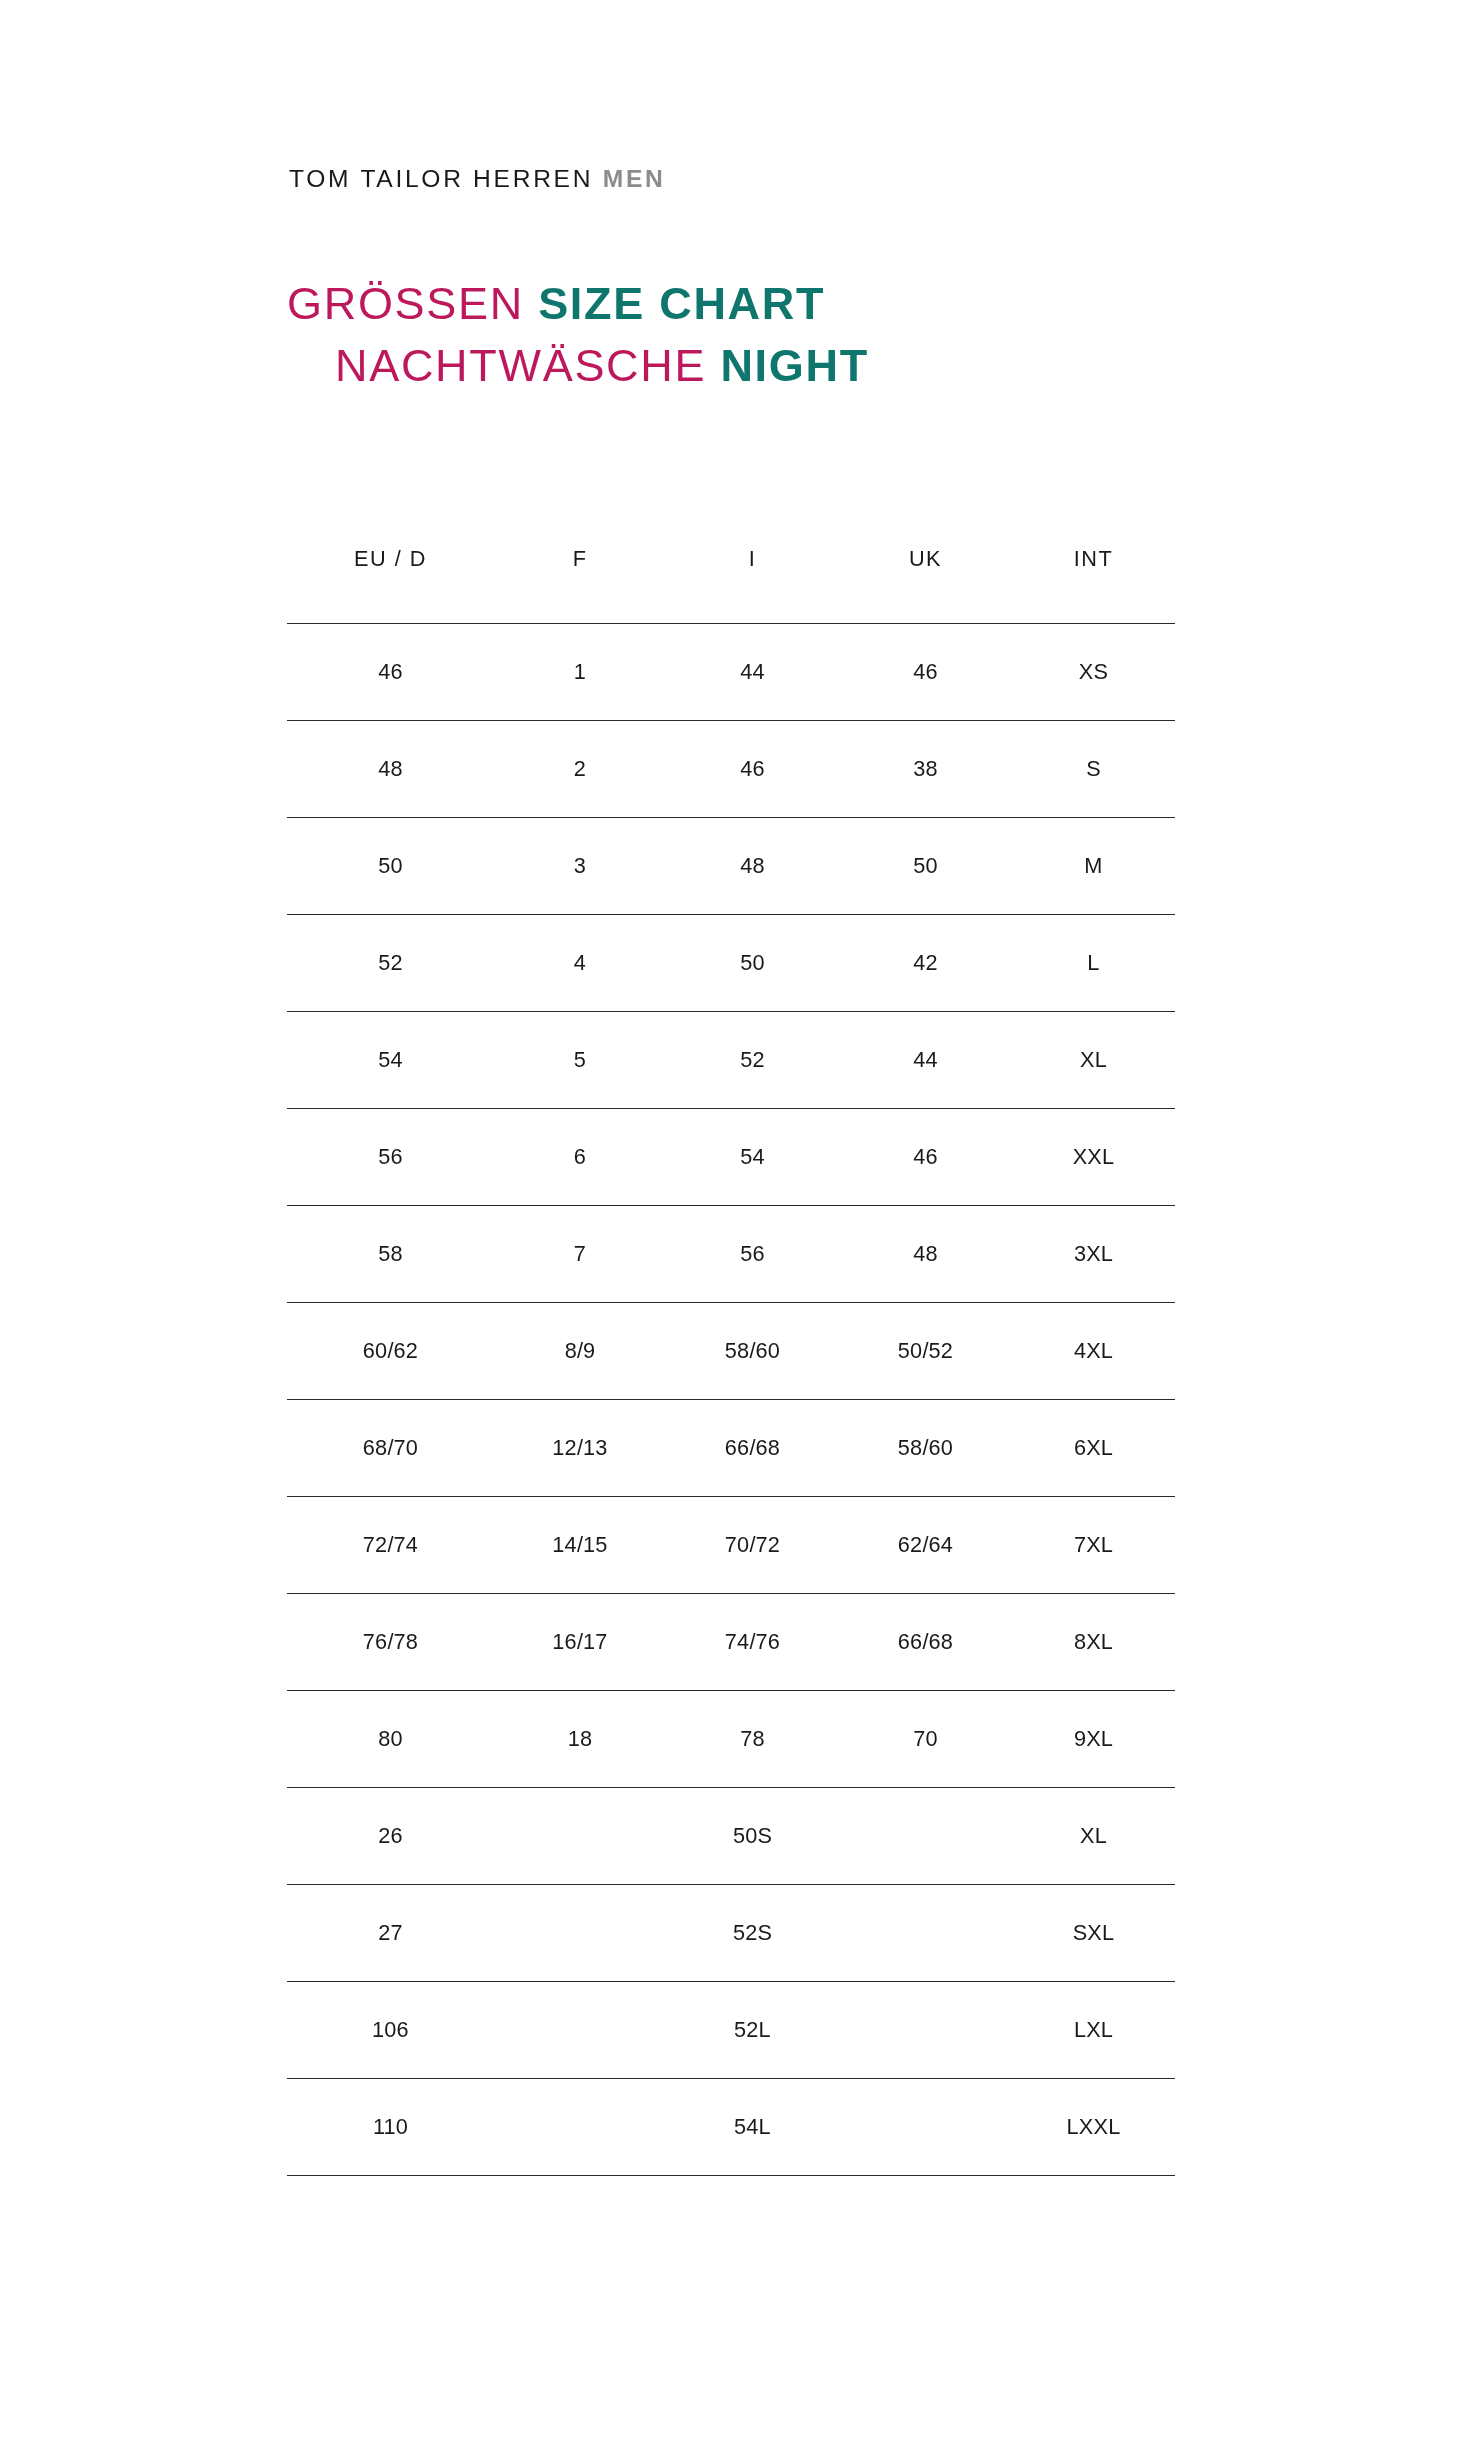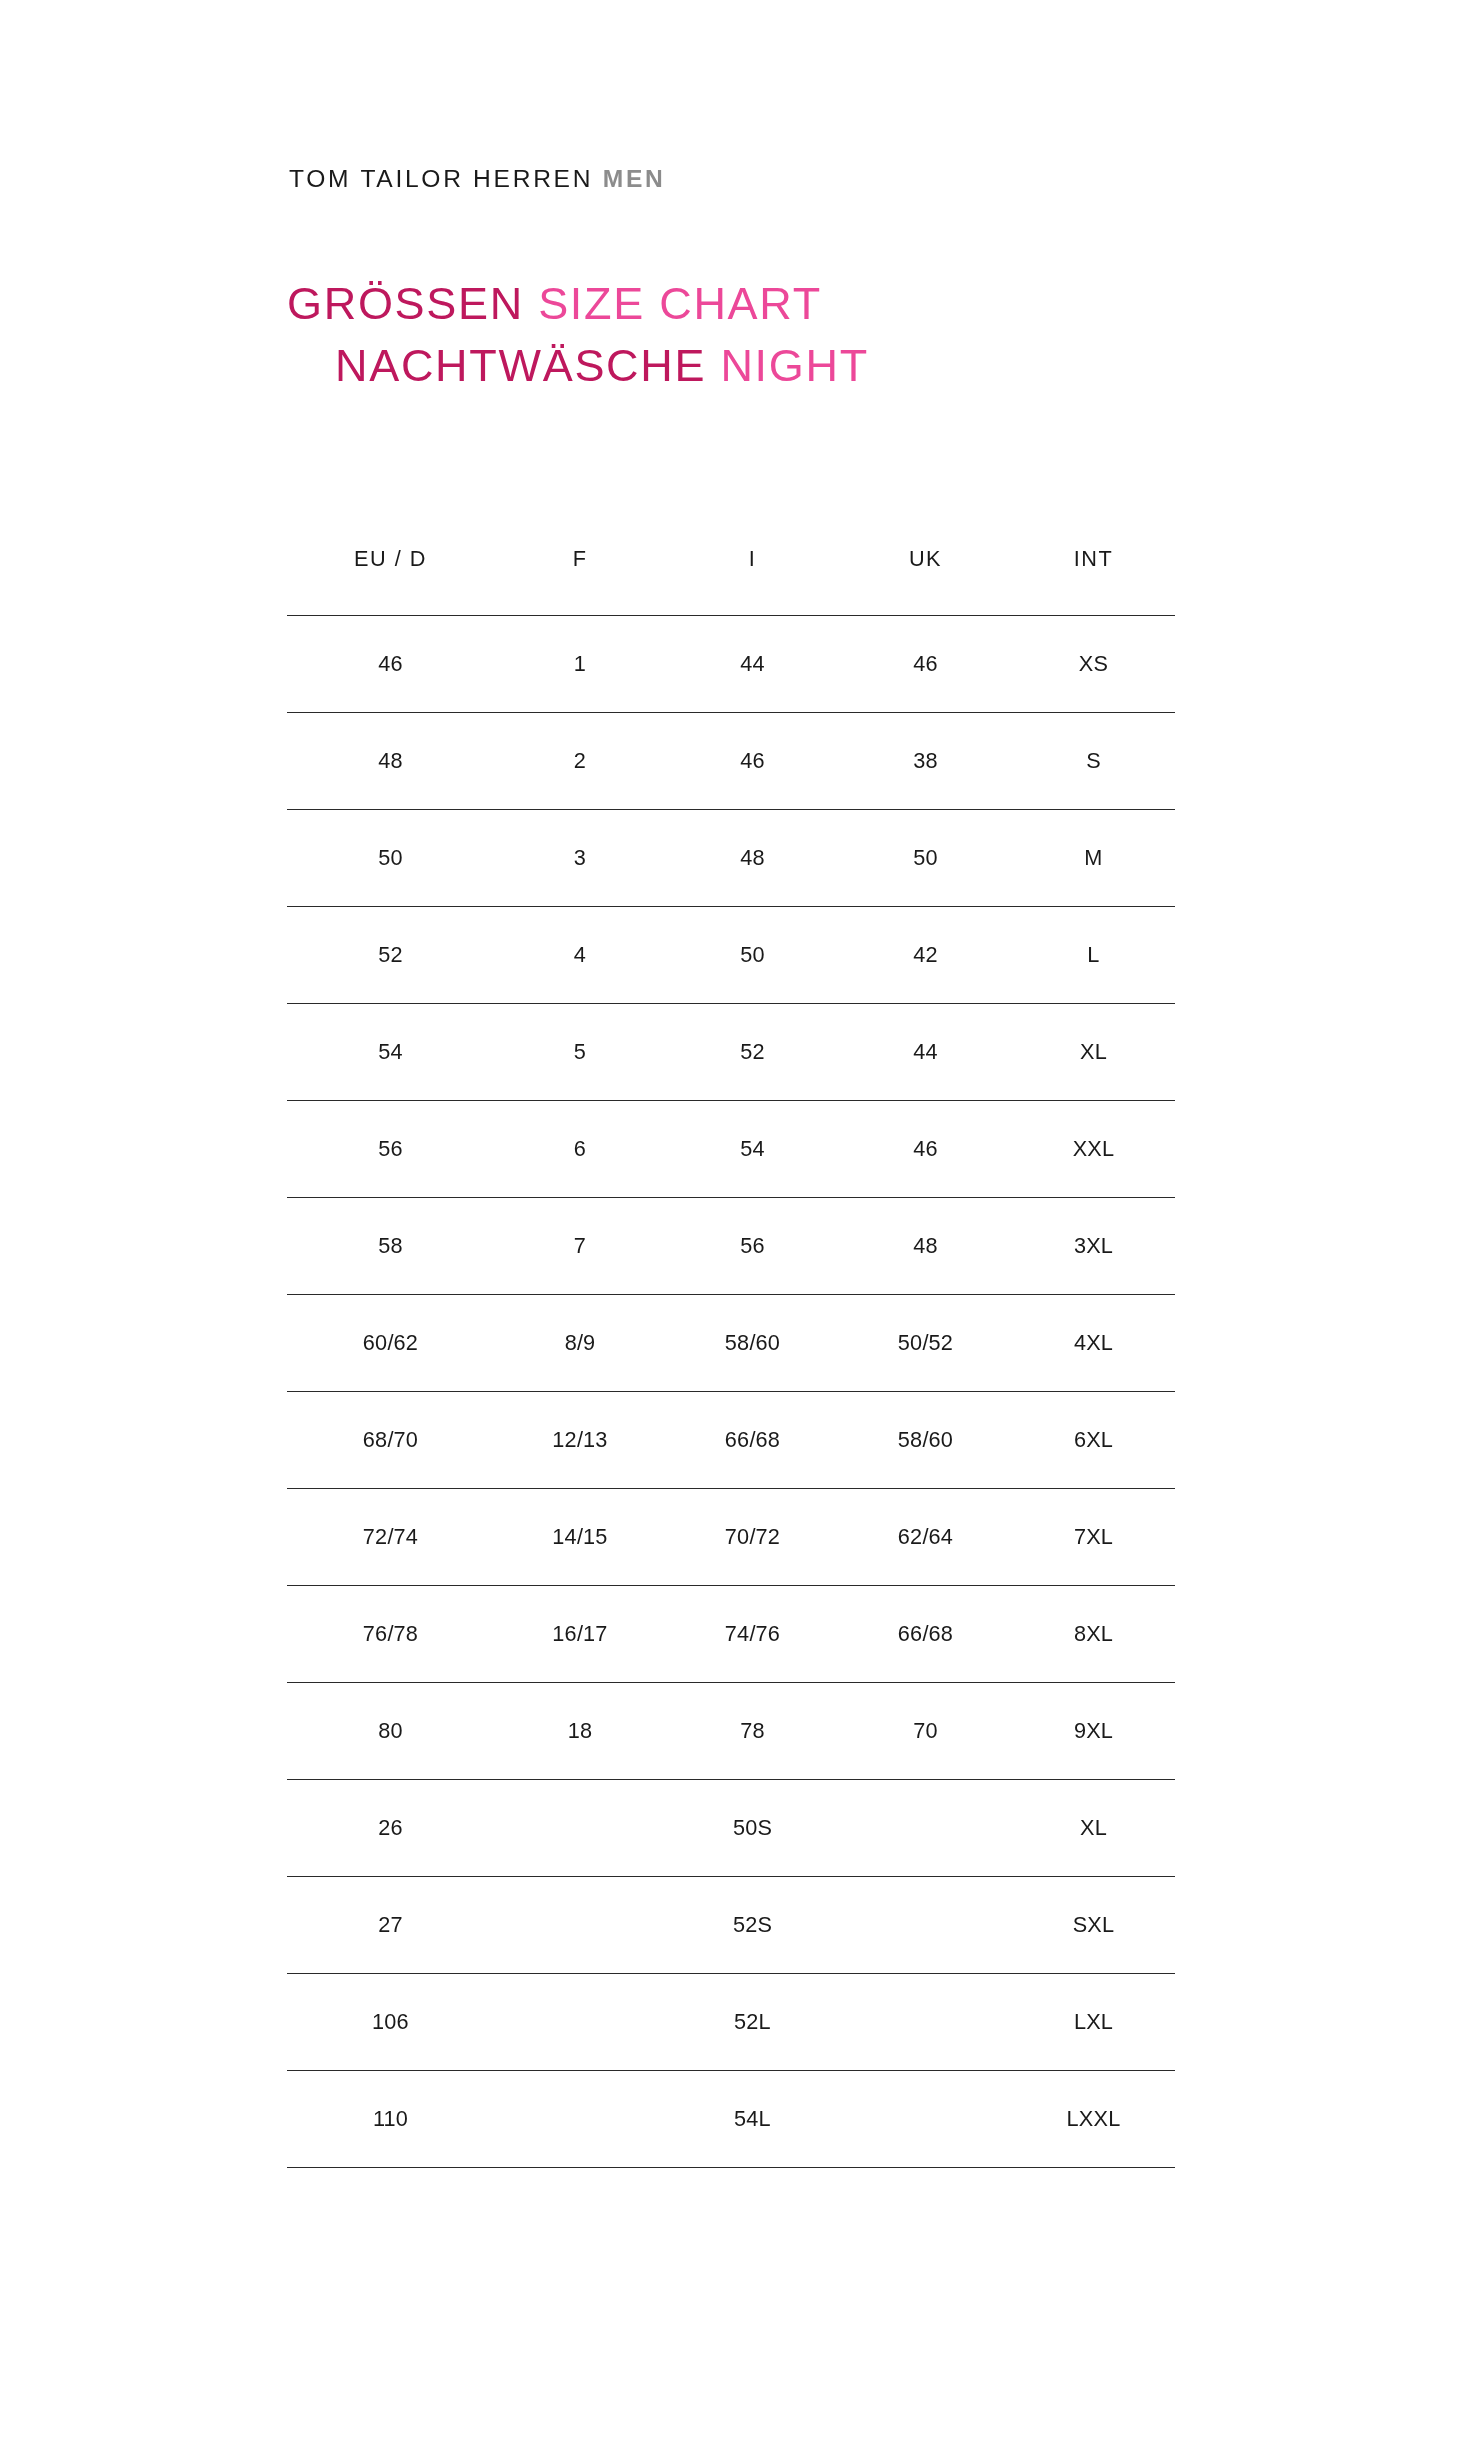--- a/index.html
+++ b/index.html
@@ -53,7 +53,7 @@
   }
   .title-line:last-child { margin-bottom: 0; margin-left: 48px; }
   .title-de { color: #be185d; }
-  .title-en { color: #ec4899; }
+  .title-en { color: #0f766e; font-weight: bold; }
 
   
   .size-table {

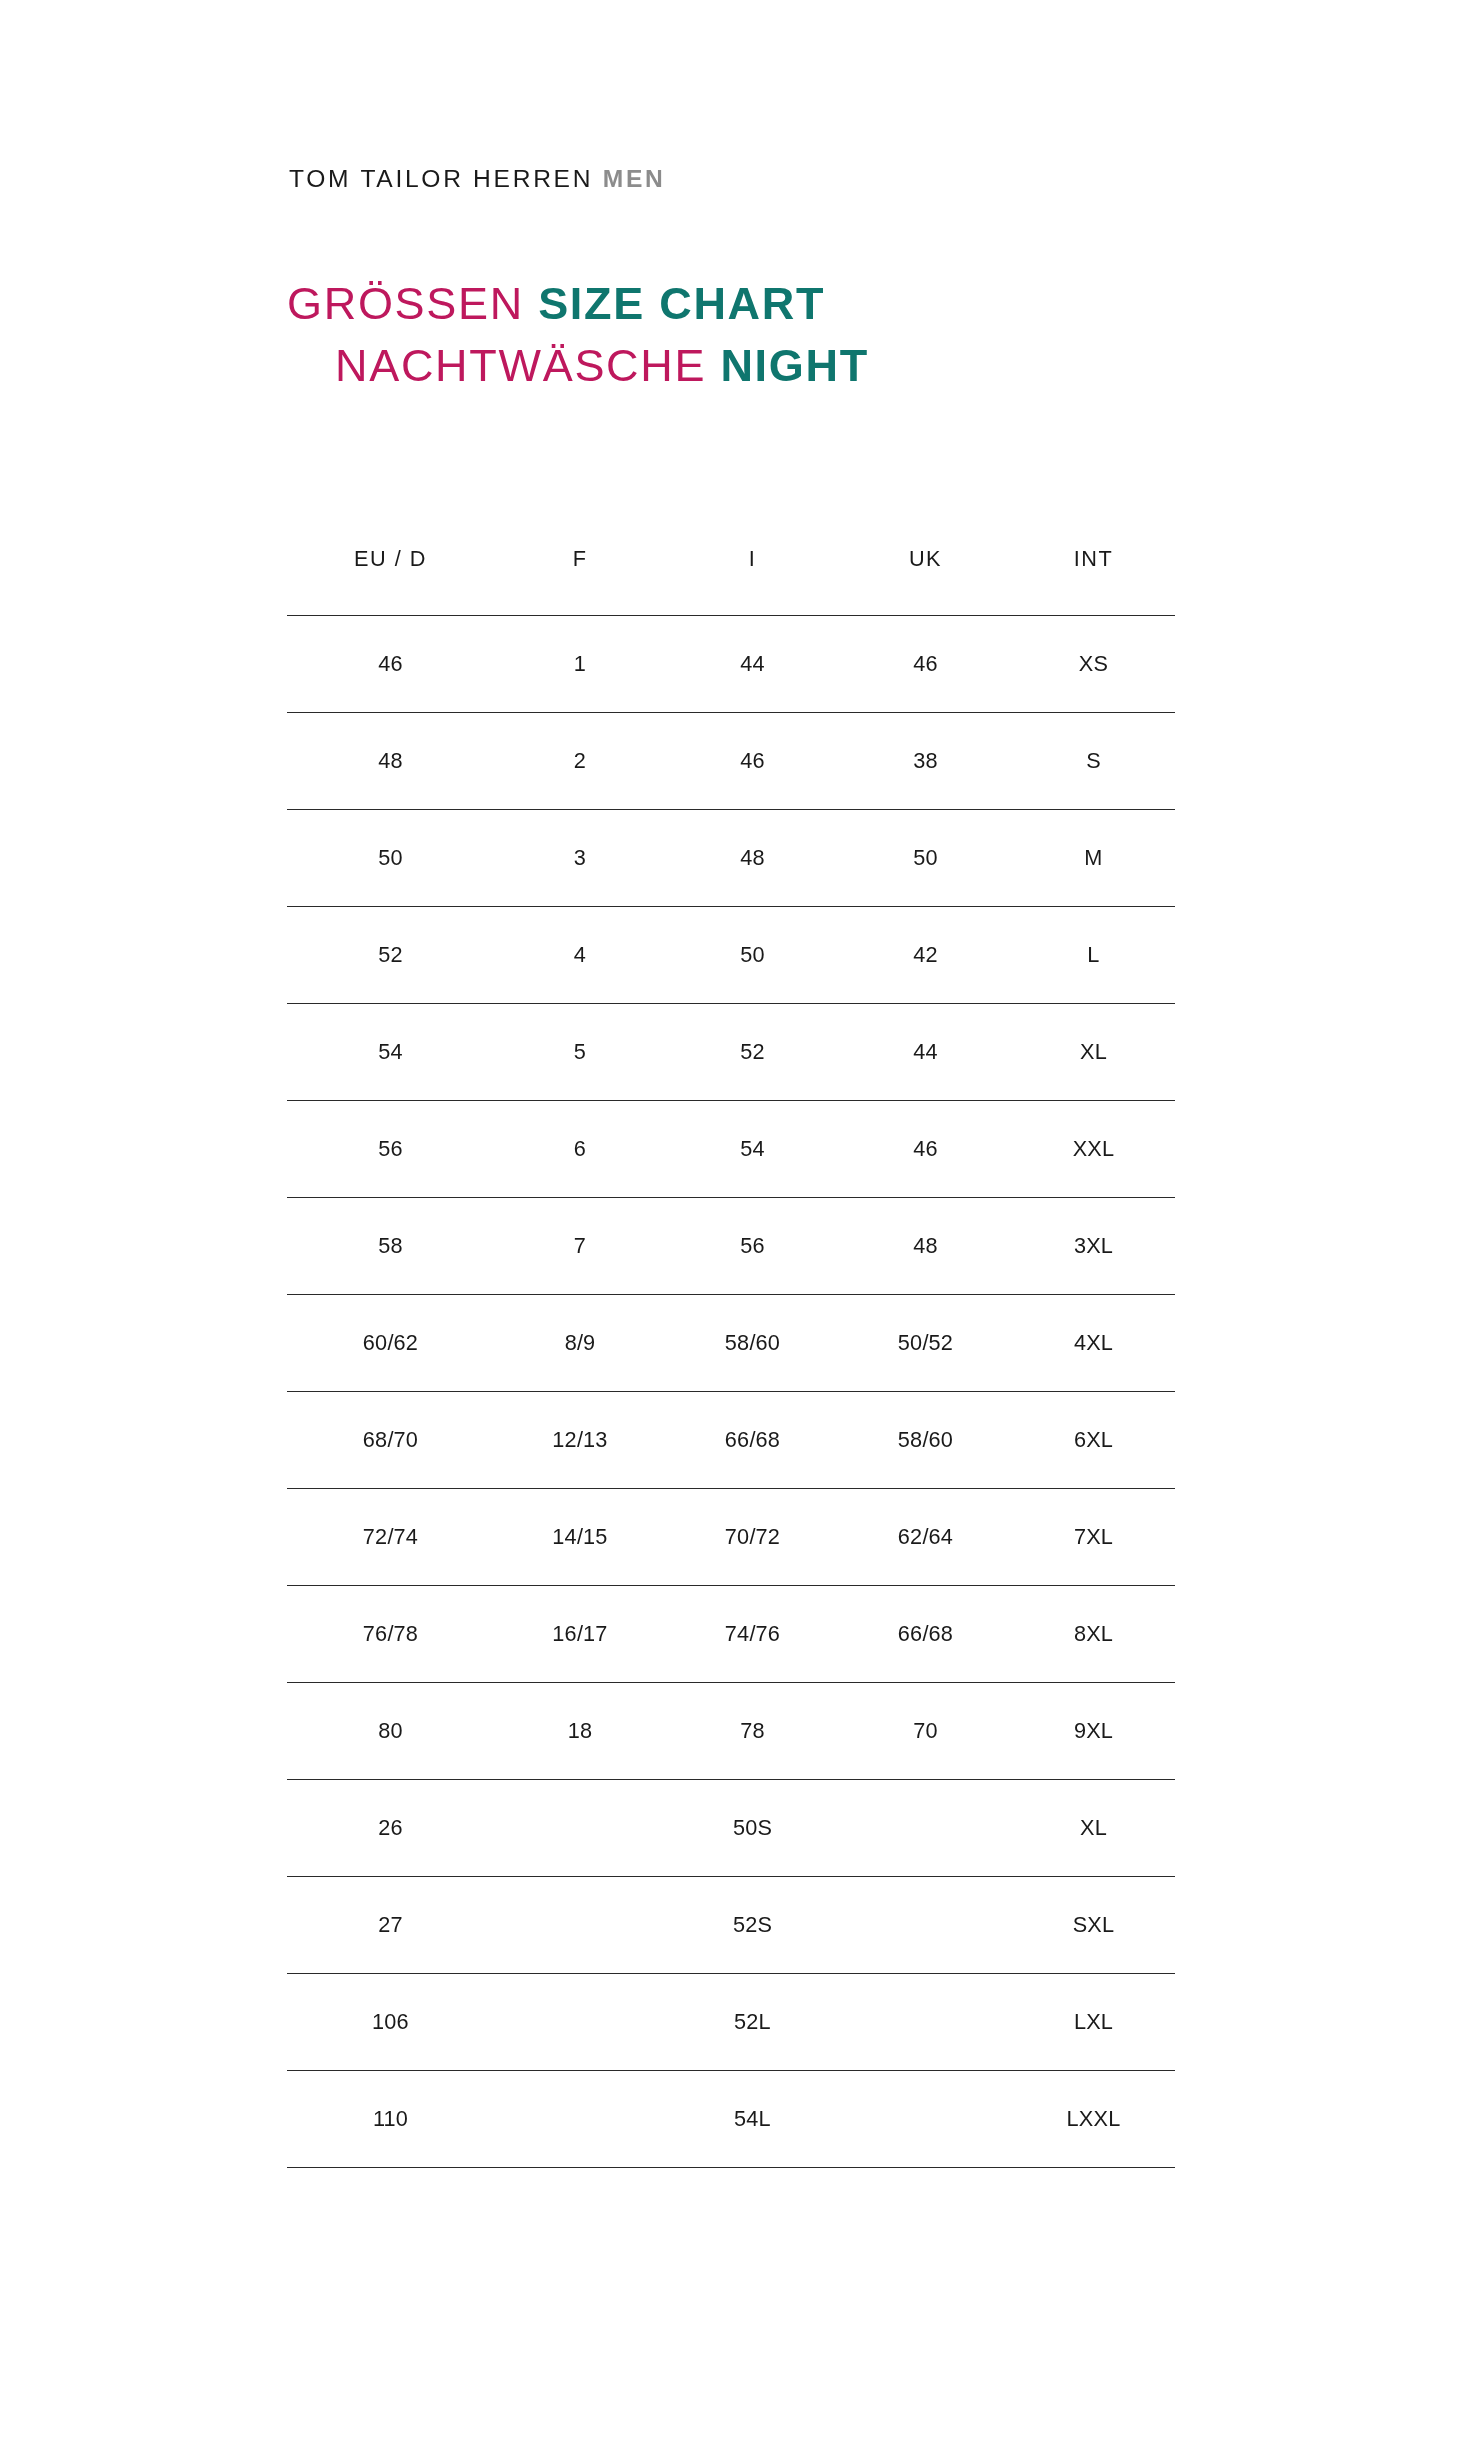--- a/index.html
+++ b/index.html
@@ -84,7 +84,7 @@
     letter-spacing: 1.5px;
     height: 94px;
     border-bottom: 1px solid #2a2a2a;
-    padding-bottom: 9px;
+    padding-bottom: 17px;
   }
 
   .size-table tbody td {

